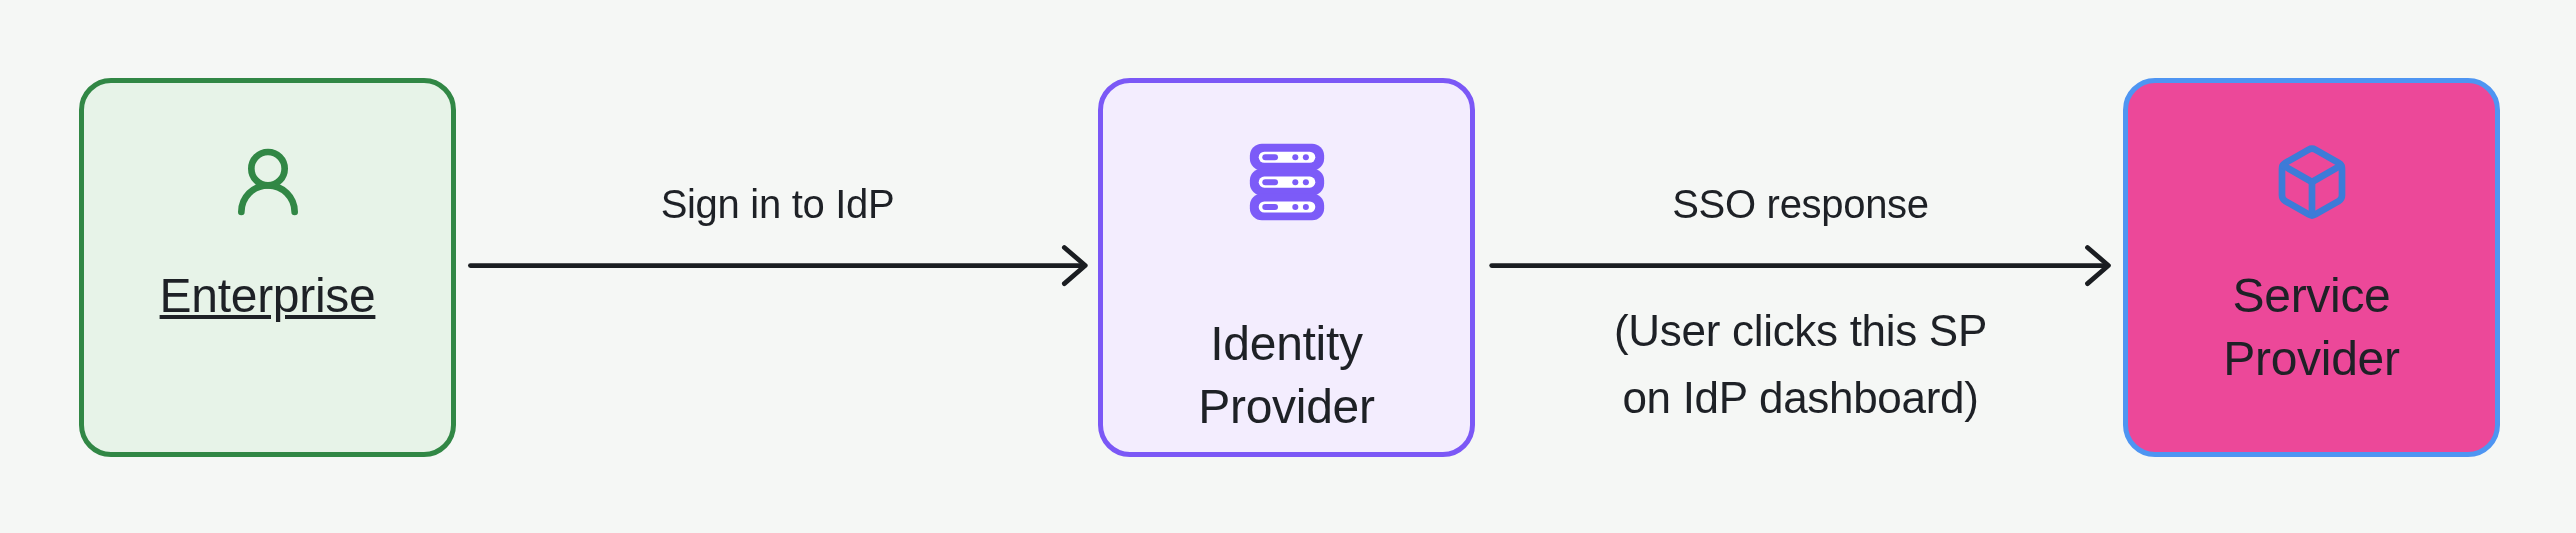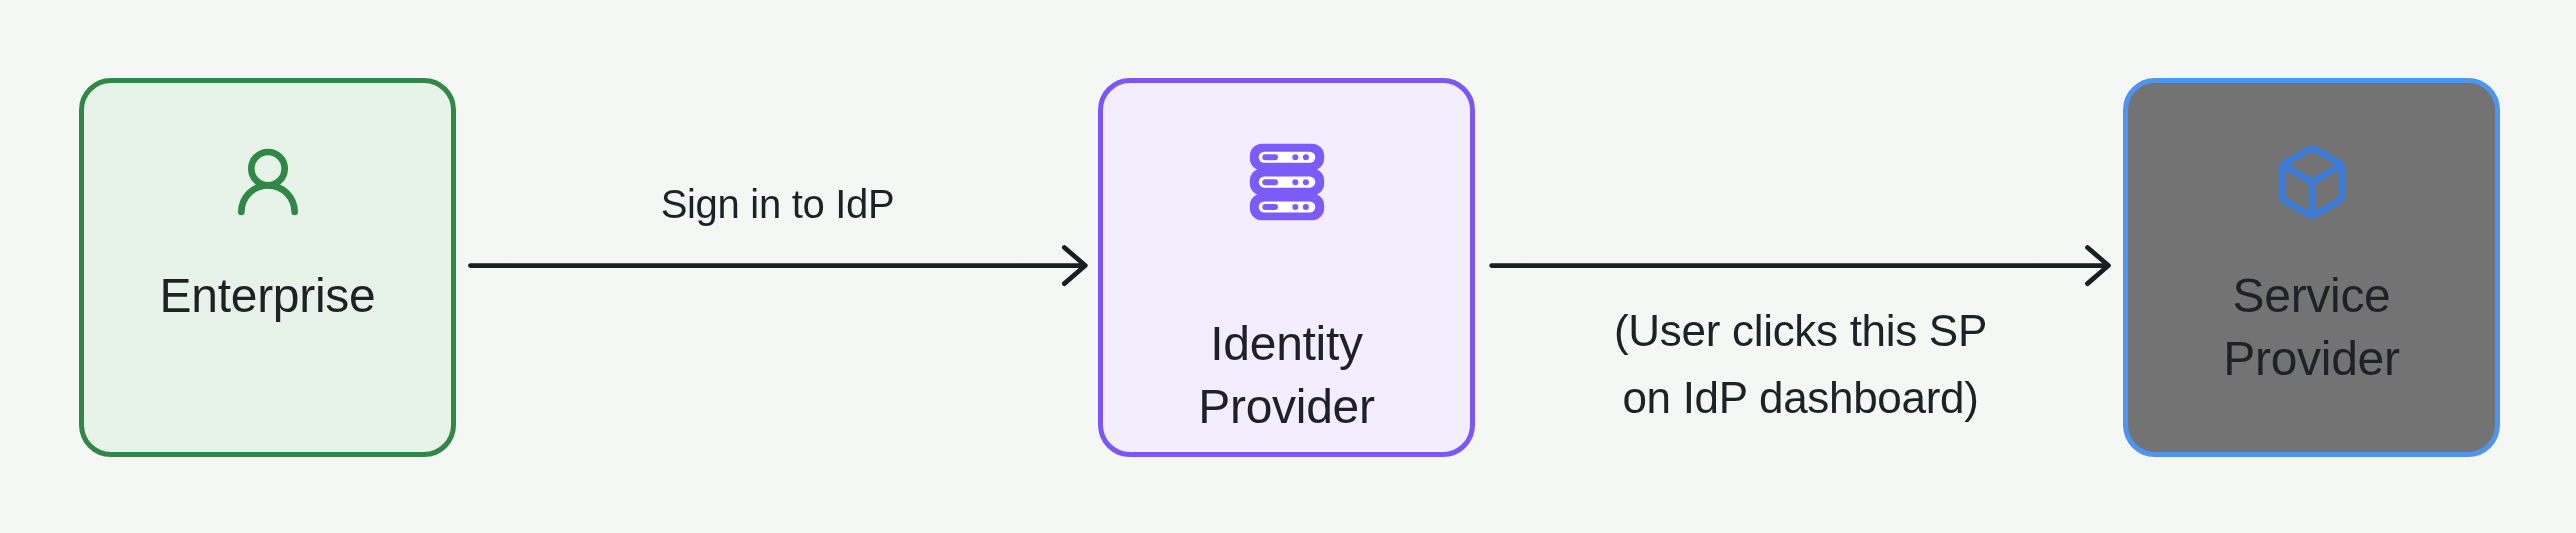--- a/index.html
+++ b/index.html
@@ -107,6 +107,7 @@
 
   <div class="edge-label edge-label-1">Sign in to IdP</div>
 
+  <div class="edge-label edge-label-2">SSO response</div>
 
   <div class="edge-note">
     <div>(User clicks this SP</div>

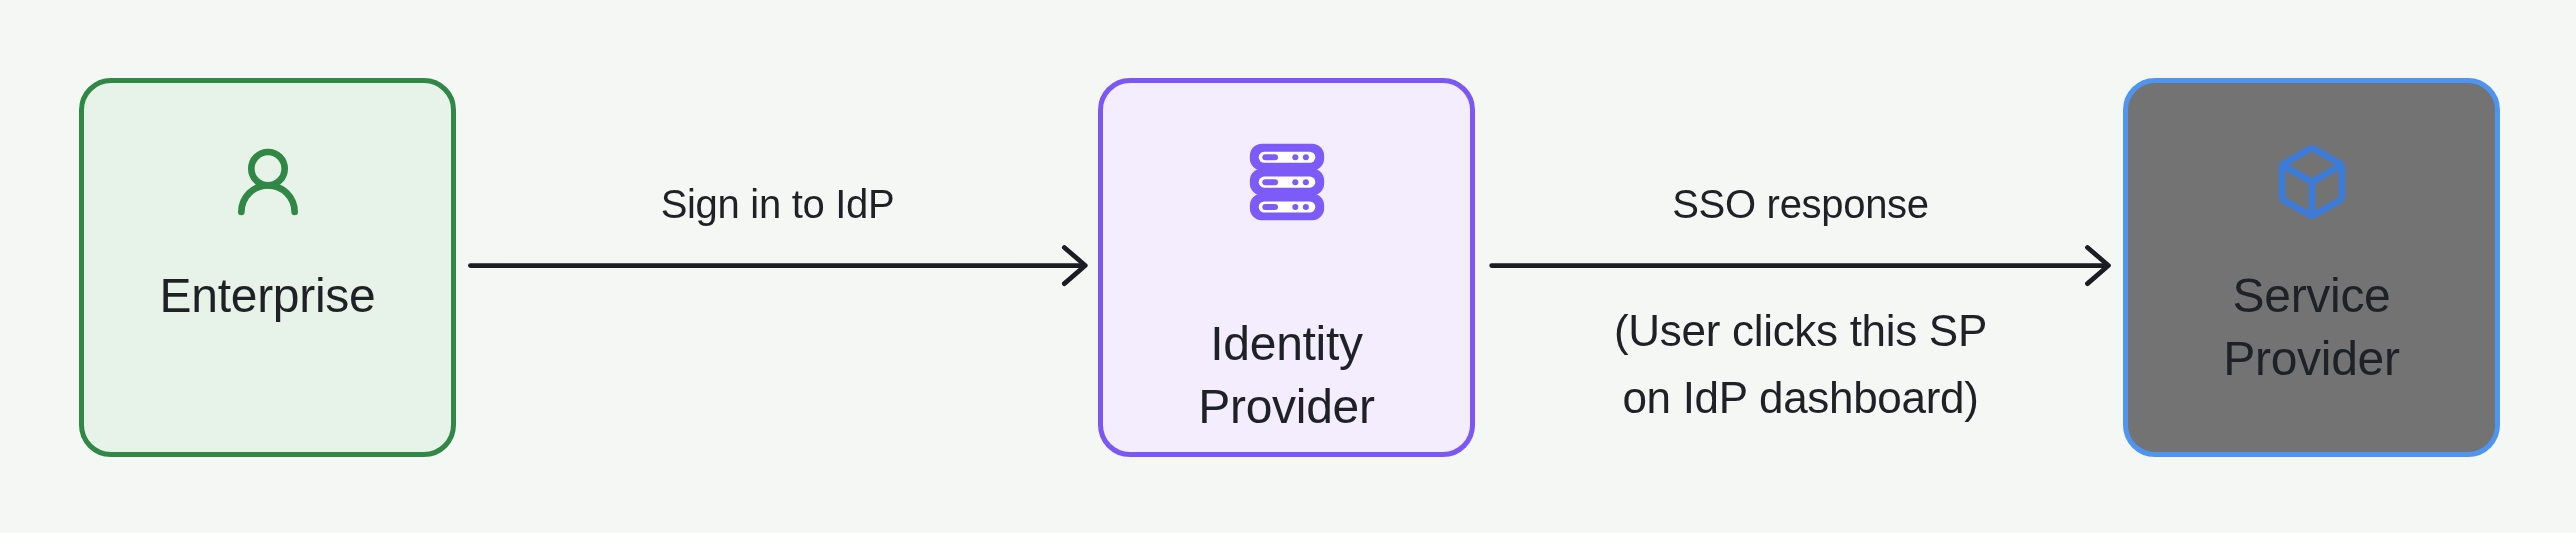--- a/index.html
+++ b/index.html
@@ -40,7 +40,7 @@
 
 <div class="canvas" style="color: rgb(30, 33, 38);">
 
-  <div class="node node-1" style="background: rgb(231, 243, 232); border-color: rgb(49, 135, 69);">
+  <div class="node node-1" style="background: rgb(231, 243, 232); border-color: rgb(49, 135, 69); text-decoration: underline;">
     <svg class="icon" viewBox="0 0 24 24" fill="none" stroke="currentColor" stroke-width="2" stroke-linecap="round" stroke-linejoin="round" style="color: rgb(49, 135, 69);">
       <circle cx="12" cy="8" r="5"></circle>
       <path d="M20 21a8 8 0 0 0-16 0"></path>

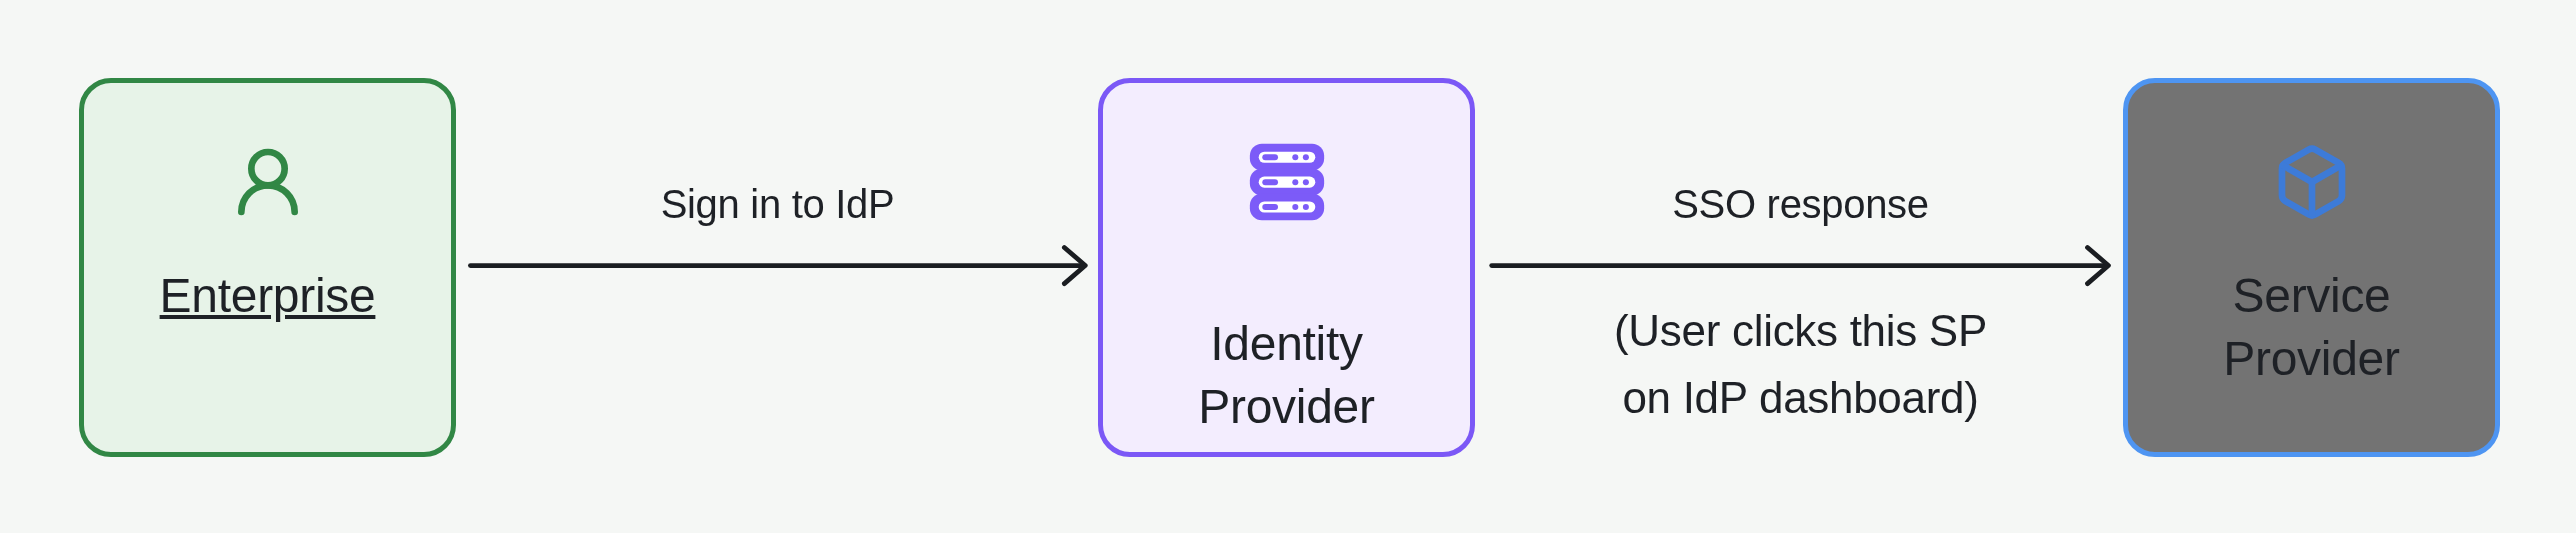--- a/index.html
+++ b/index.html
@@ -80,7 +80,7 @@
     </div>
   </div>
 
-  <div class="node node-3" style="background: #737373; border-color: rgb(78, 149, 242);">
+  <div class="node node-3" style="background: #ec4899; border-color: rgb(78, 149, 242);">
     <svg class="icon" viewBox="0 0 24 24" fill="none" stroke="currentColor" stroke-width="2" stroke-linecap="round" stroke-linejoin="round" style="color: rgb(61, 123, 216);">
       <path d="M21 8a2 2 0 0 0-1-1.73l-7-4a2 2 0 0 0-2 0l-7 4A2 2 0 0 0 3 8v8a2 2 0 0 0 1 1.73l7 4a2 2 0 0 0 2 0l7-4A2 2 0 0 0 21 16Z"></path>
       <path d="m3.3 7 8.7 5 8.7-5"></path>

